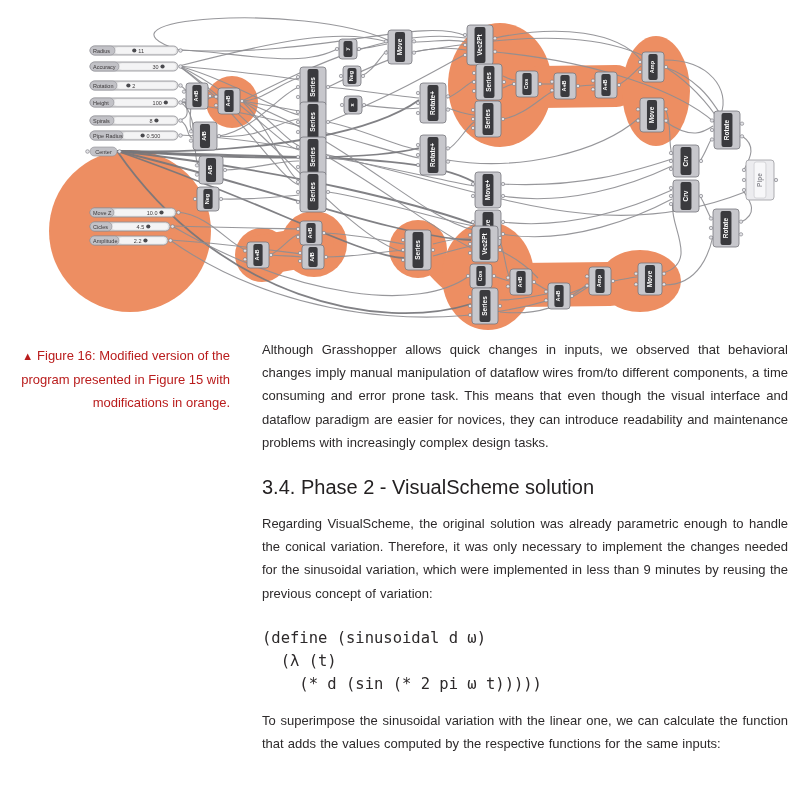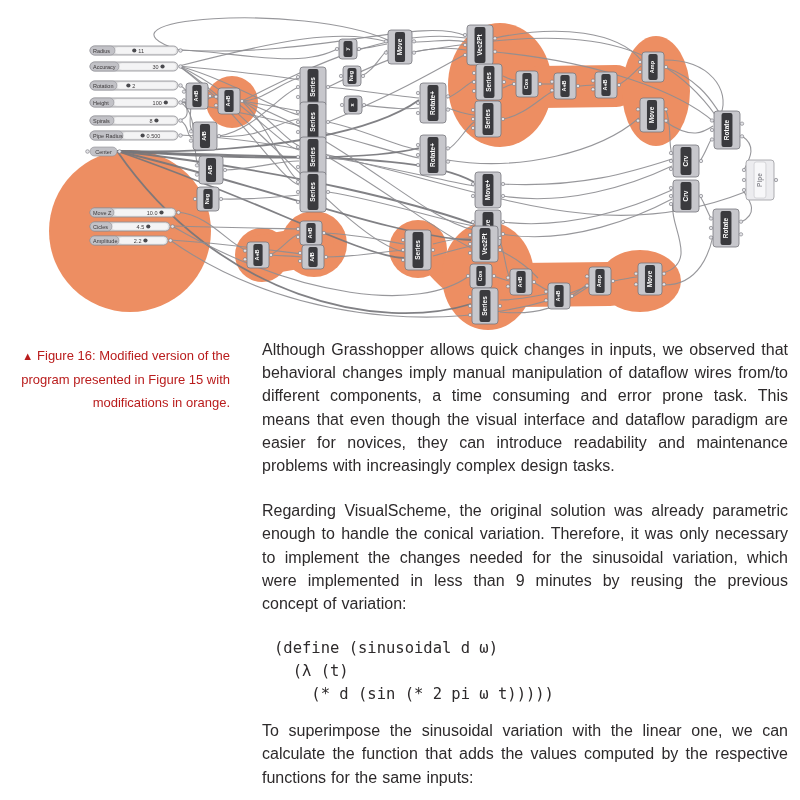--- a/index.html
+++ b/index.html
@@ -10,7 +10,7 @@
            font-size:13px;line-height:23px;color:#b91c1c;text-align:right;}
   #caption .marker{font-size:11px;margin-right:4px;}
   #article{position:absolute;left:262px;top:338px;width:526px;}
-  #article p{margin:0 0 22px 0;font-size:16px;line-height:23.2px;
+  #article p{margin:0 0 22px 0;font-size:13px;line-height:23.2px;
              text-align:justify;word-spacing:0.04em;}
   #article h2{margin:22px 0 13px 0;font-size:20px;font-weight:normal;color:#242122;}
   #article pre{margin:0 0 13px 12px;font-family:"DejaVu Sans Mono",monospace;

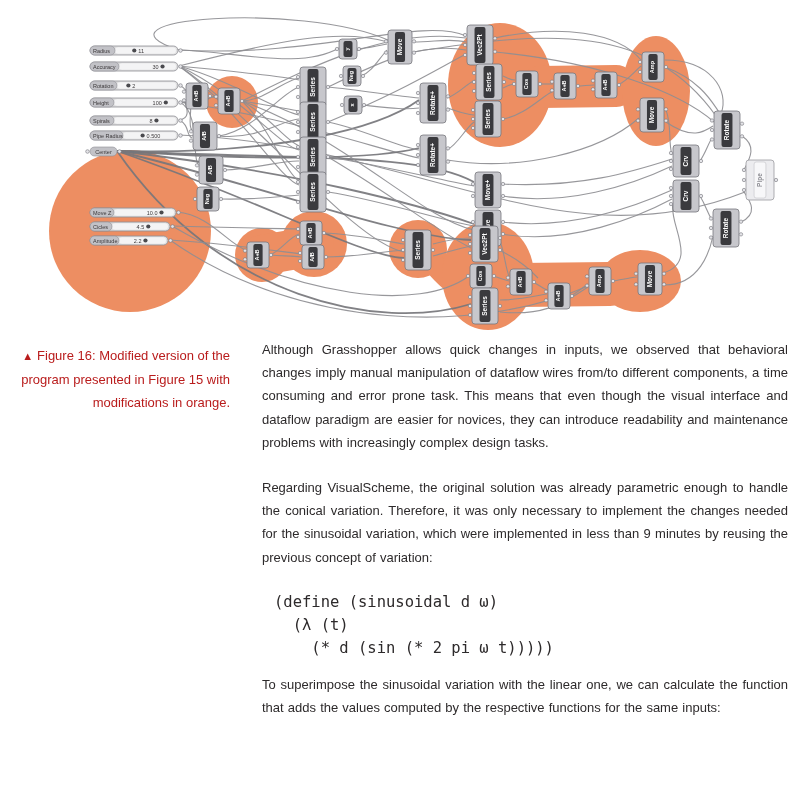--- a/index.html
+++ b/index.html
@@ -597,6 +597,7 @@
 
 <div id="article">
   <p>Although Grasshopper allows quick changes in inputs, we observed that behavioral changes imply manual manipulation of dataflow wires from/to different components, a time consuming and error prone task. This means that even though the visual interface and dataflow paradigm are easier for novices, they can introduce readability and maintenance problems with increasingly complex design tasks.</p>
+  <h2>3.4. Phase 2 - VisualScheme solution</h2>
   <p>Regarding VisualScheme, the original solution was already parametric enough to handle the conical variation. Therefore, it was only necessary to implement the changes needed for the sinusoidal variation, which were implemented in less than 9 minutes by reusing the previous concept of variation:</p>
   <pre>(define (sinusoidal d ω)
   (λ (t)

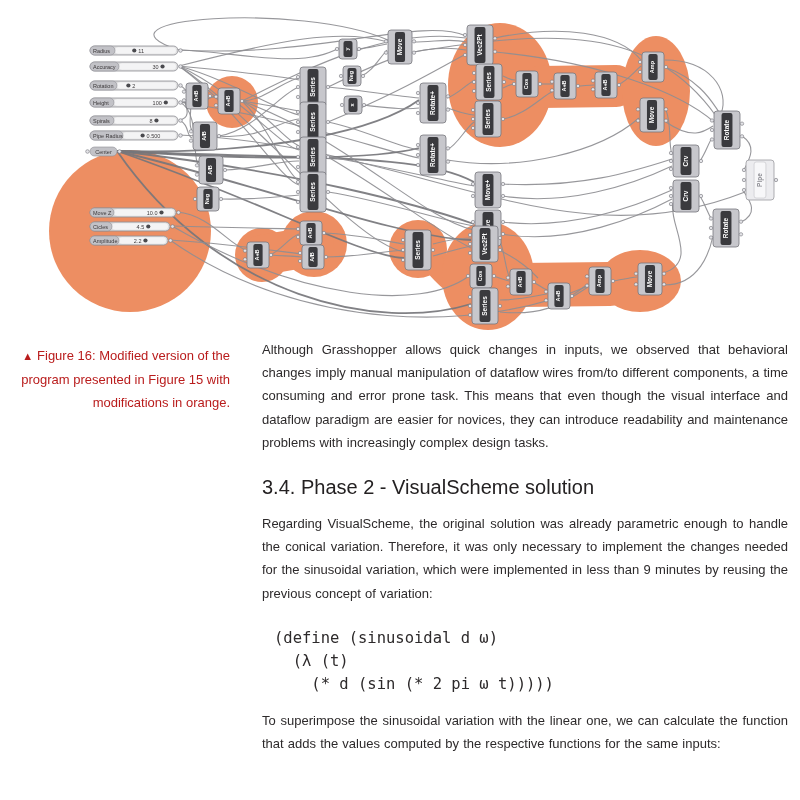--- a/index.html
+++ b/index.html
@@ -13,7 +13,7 @@
   #article p{margin:0 0 22px 0;font-size:13px;line-height:23.2px;
              text-align:justify;word-spacing:0.04em;}
   #article h2{margin:22px 0 13px 0;font-size:20px;font-weight:normal;color:#242122;}
-  #article pre{margin:0 0 13px 12px;font-family:"DejaVu Sans Mono",monospace;
+  #article pre{margin:0 0 13px 0;font-family:"DejaVu Sans Mono",monospace;
                font-size:15.5px;line-height:23px;color:#2d2a2b;}
   
   .blob{fill:#ED8E62;stroke:none;}

